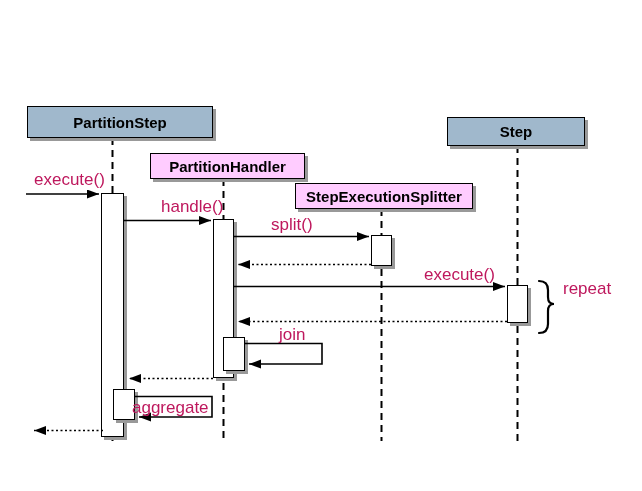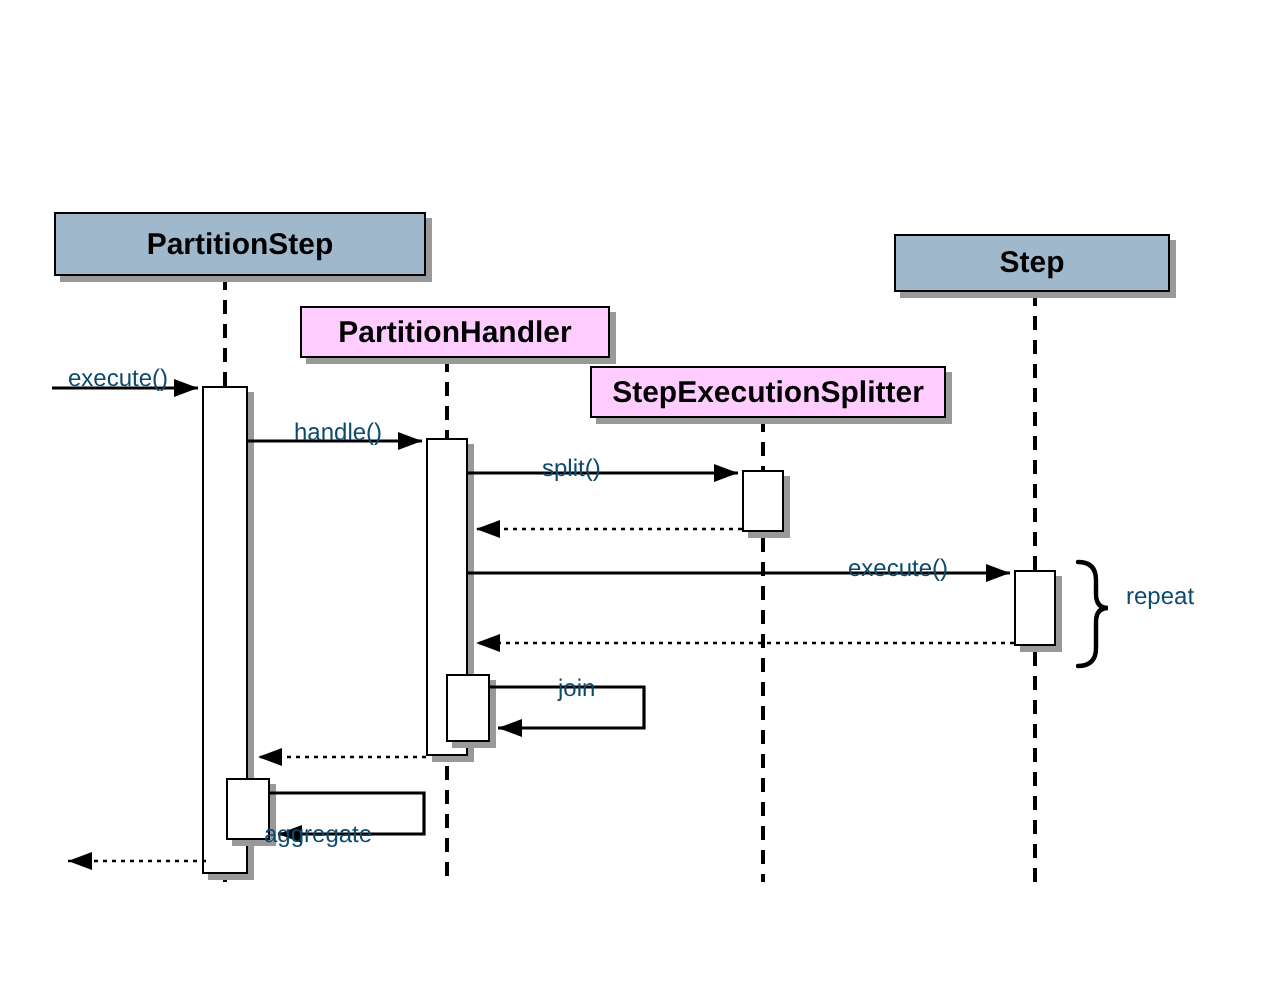--- a/index.html
+++ b/index.html
@@ -21,8 +21,8 @@
     background:#ffffff; border:1.5px solid #000; box-shadow:3px 3px 0 #999999;
   }
   .msg-label {
-    position:absolute; z-index:4; font-size:12px; color:#0c4a6e;
-    white-space:nowrap; line-height:1.1;margin-top:12px;
+    position:absolute; z-index:4; font-size:17px; color:#be185d;
+    white-space:nowrap; line-height:1.1;
   }
   .lifeline { stroke:#000; stroke-width:2; stroke-dasharray:7 5; }
   .call { stroke:#000; stroke-width:1.6; fill:none; }

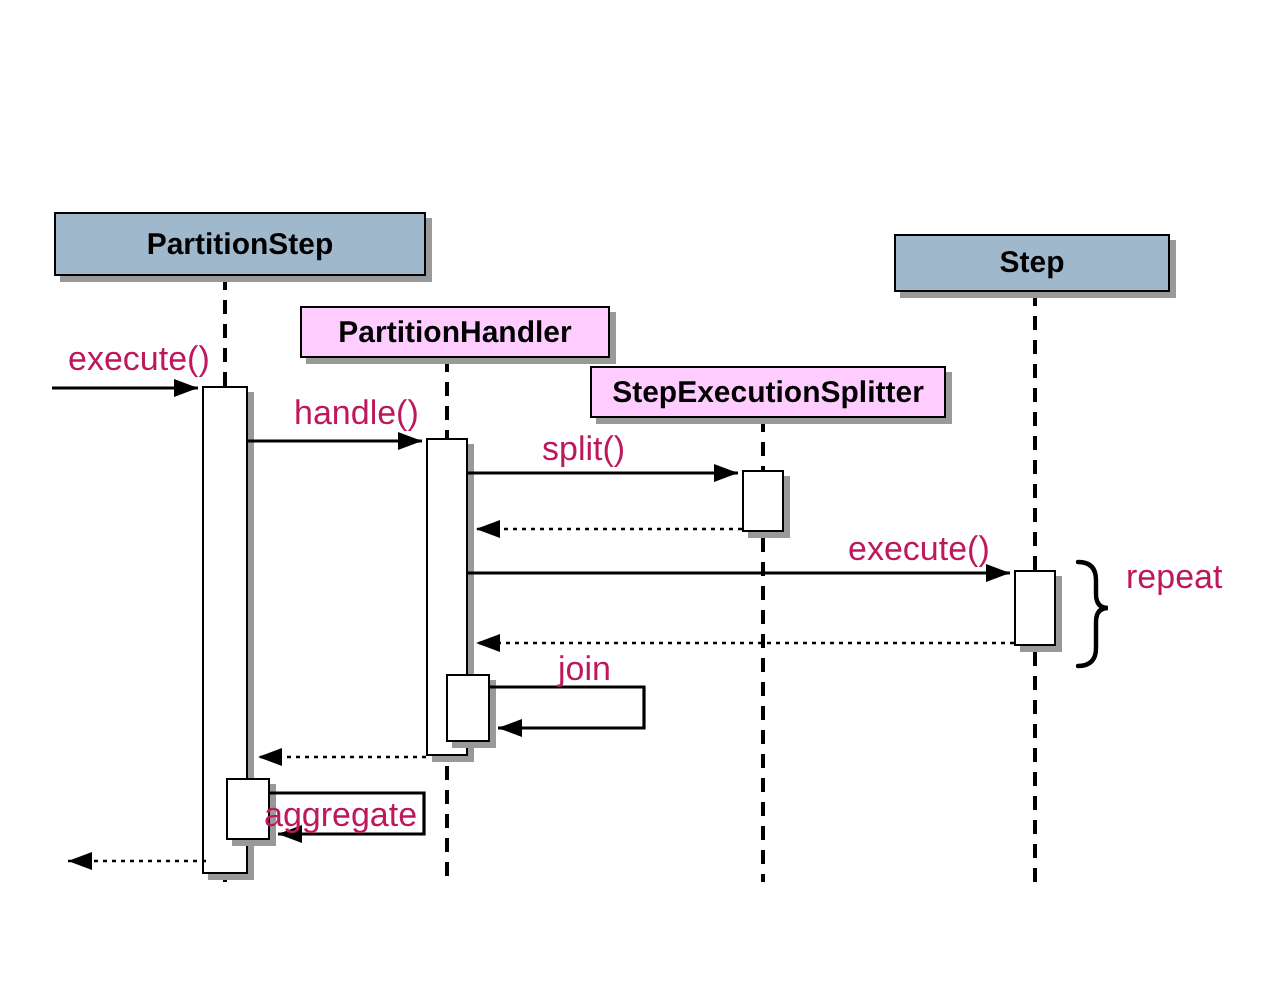--- a/index.html
+++ b/index.html
@@ -81,7 +81,7 @@
   </div>
 
   <span class="msg-label" style="left:34px;  top:171px;">execute()</span>
-  <span class="msg-label" style="left:147px; top:198px;">handle()</span>
+  <span class="msg-label" style="left:161px; top:198px;">handle()</span>
   <span class="msg-label" style="left:271px; top:216px;">split()</span>
   <span class="msg-label" style="left:424px; top:266px;">execute()</span>
   <span class="msg-label" style="left:279px; top:326px;">join</span>

